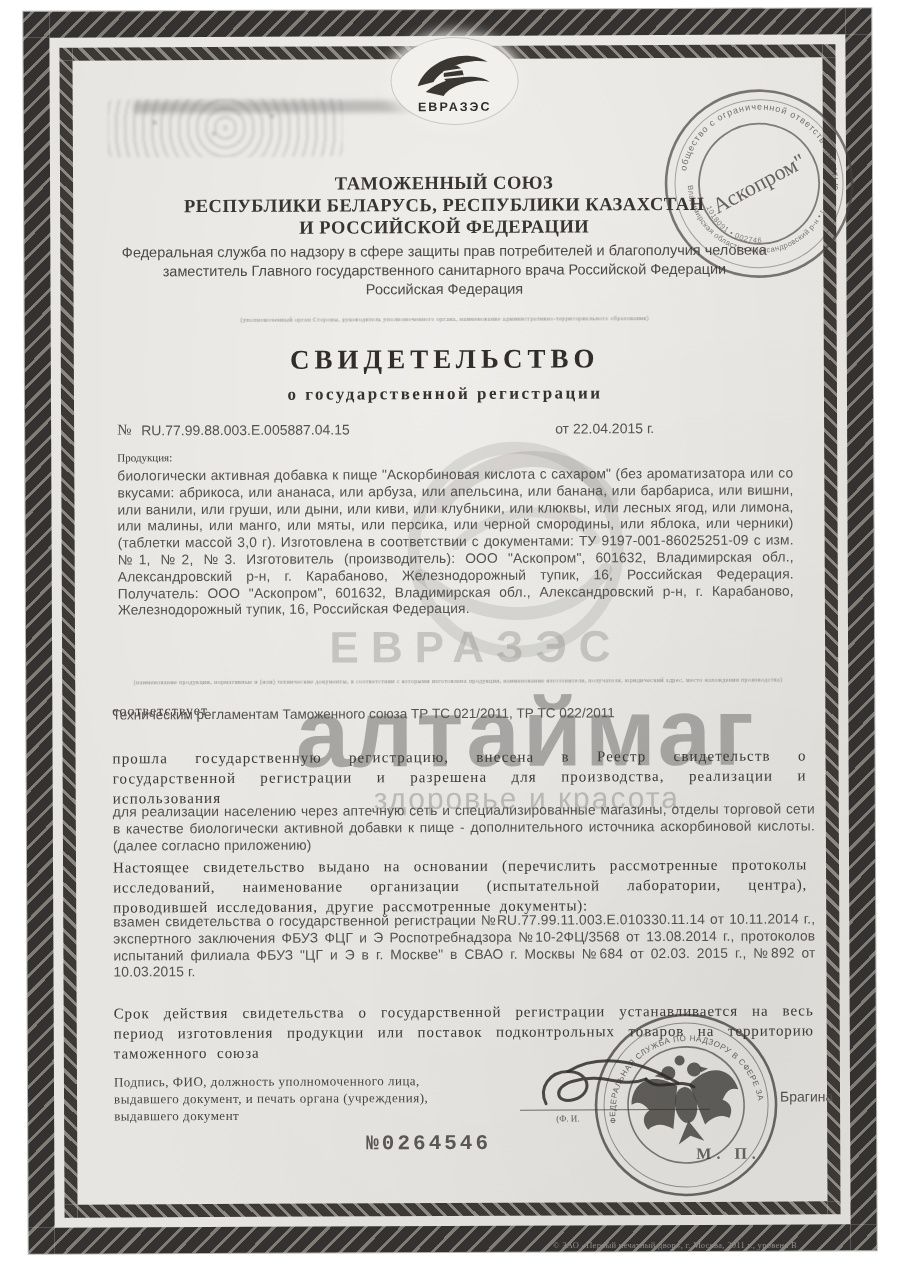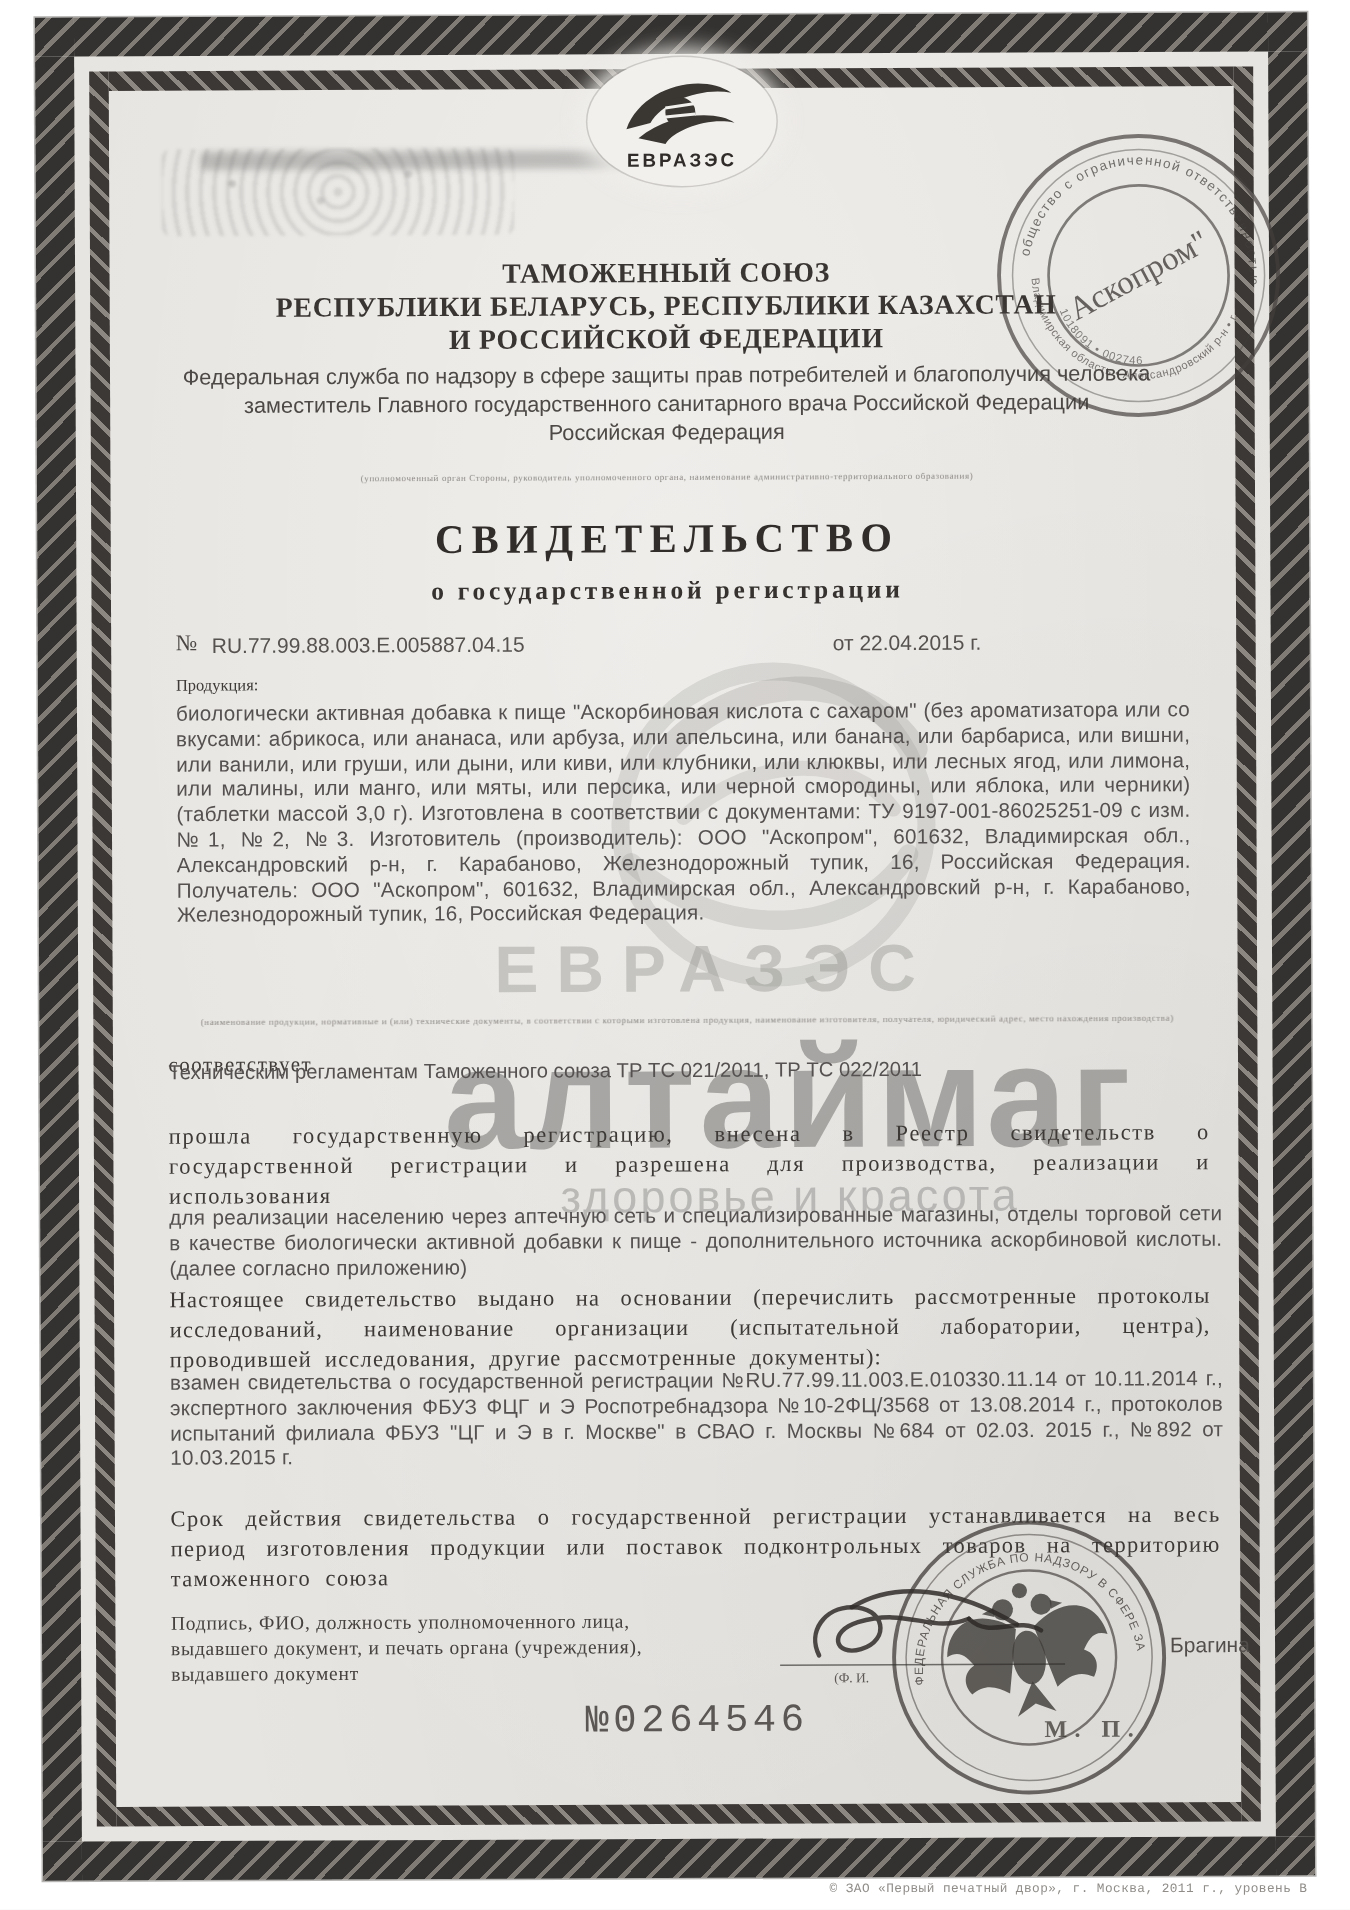--- a/index.html
+++ b/index.html
@@ -50,8 +50,8 @@
   .sig-caption{font-size:13px;line-height:17px;color:#45423f;letter-spacing:0.5px;}
   .sig-line{border-top:1.5px solid rgba(70,68,65,0.75);}
   .fio-hint{font-size:9px;color:#5b5855;}
-  .serial{font-family:"Liberation Mono",monospace;font-weight:normal;font-size:26px;
-      letter-spacing:3px;color:#5a5754;margin-left:24px;}
+  .serial{font-family:"Liberation Mono",monospace;font-weight:bold;font-size:21px;
+      letter-spacing:3px;color:#5a5754;}
   .mp{font-size:16px;letter-spacing:5px;color:#45423e;font-weight:bold;opacity:0.8;}
   .signer{font-family:"Liberation Sans",sans-serif;font-size:14px;color:#514e4b;text-align:right;}
   .footer{font-family:Liberation Mono, monospace;font-size:8.5px;color:#908d89;letter-spacing:0.3px;margin-top:14px;}

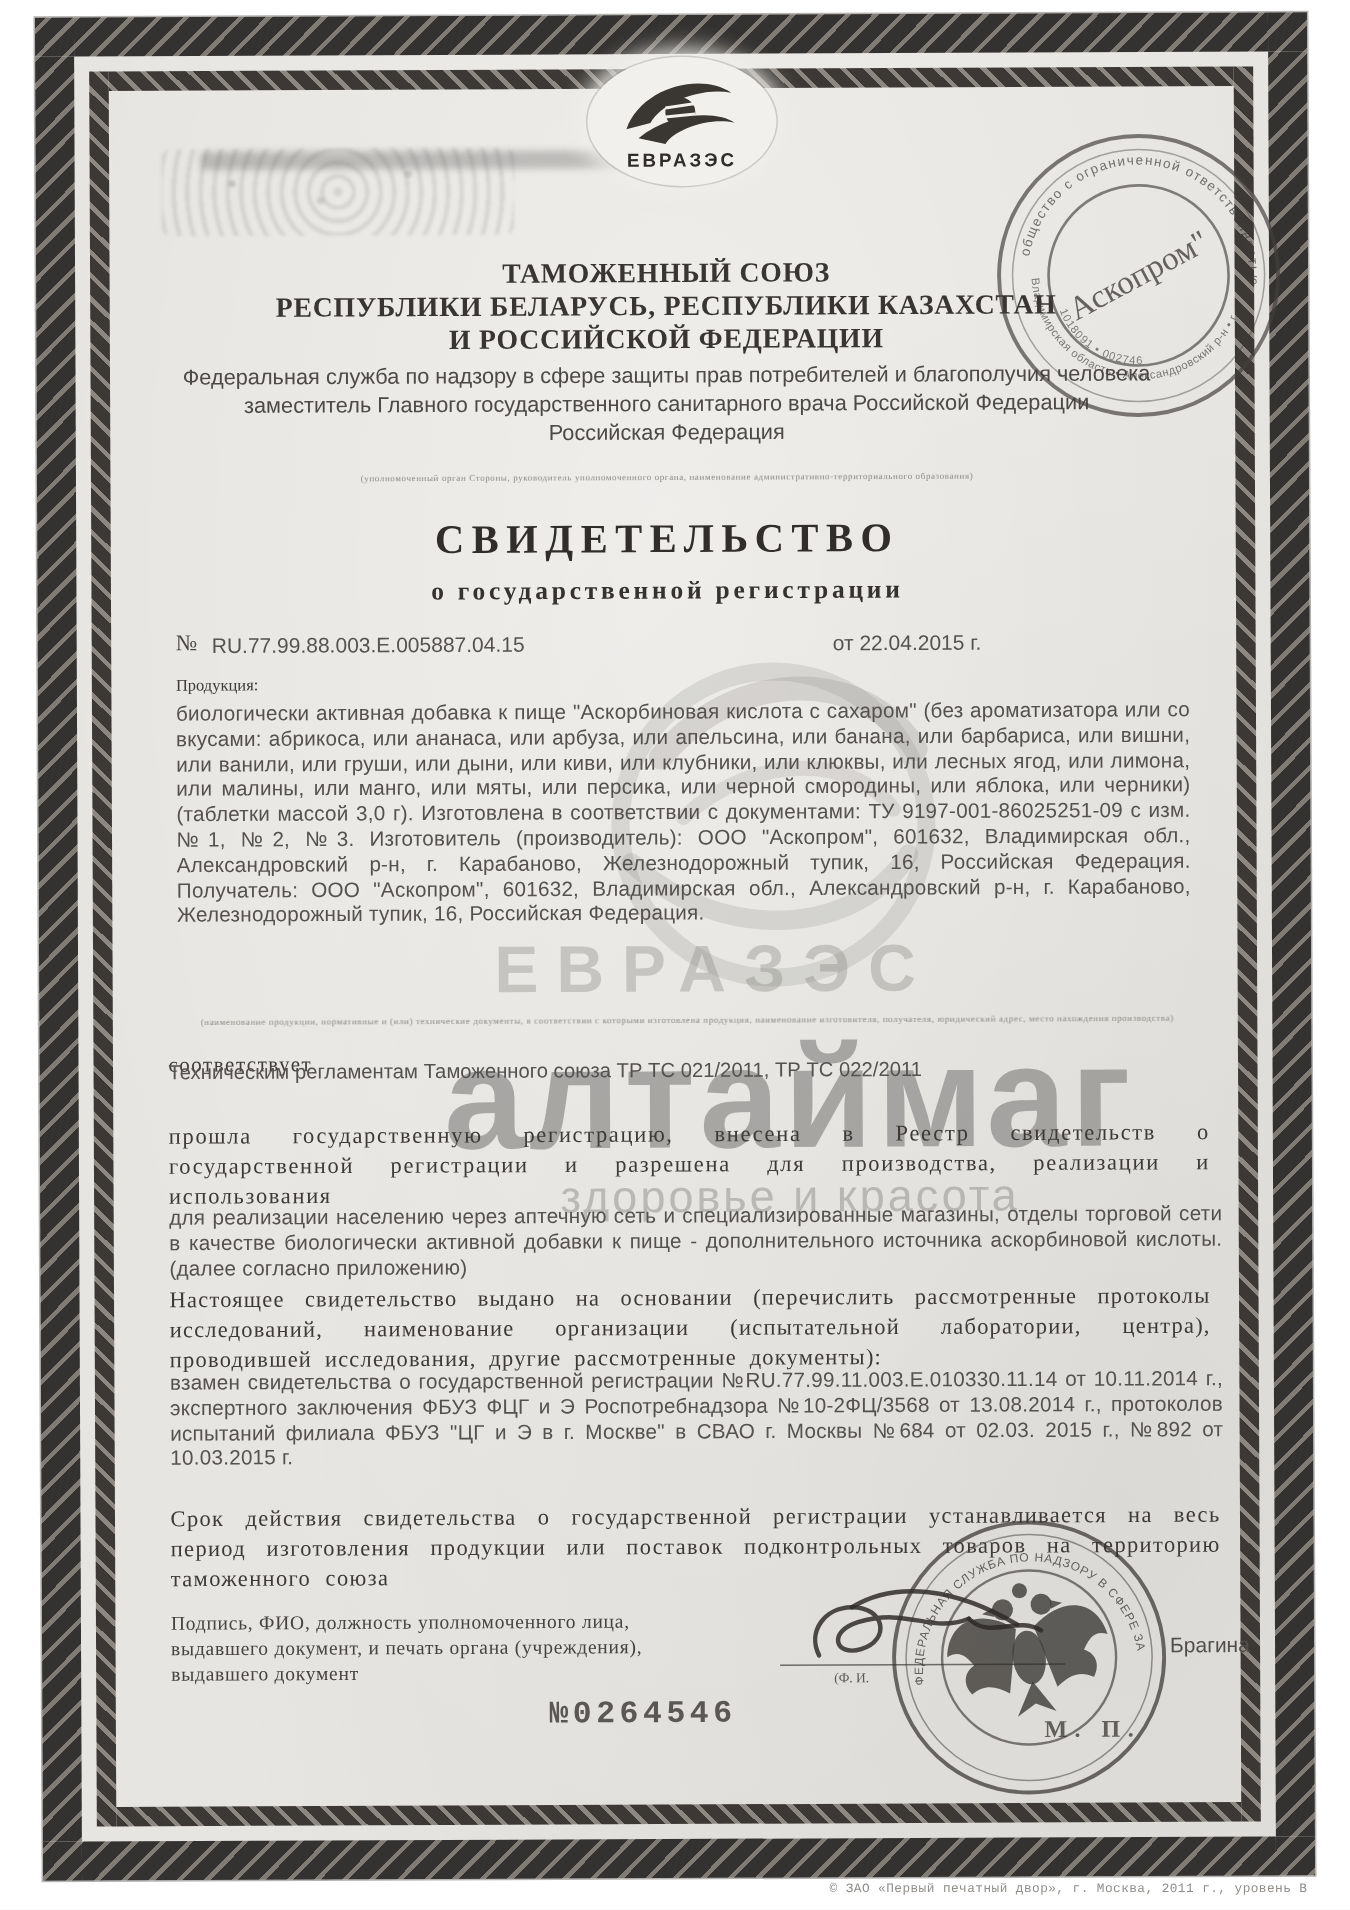--- a/index.html
+++ b/index.html
@@ -54,7 +54,7 @@
       letter-spacing:3px;color:#5a5754;}
   .mp{font-size:16px;letter-spacing:5px;color:#45423e;font-weight:bold;opacity:0.8;}
   .signer{font-family:"Liberation Sans",sans-serif;font-size:14px;color:#514e4b;text-align:right;}
-  .footer{font-family:Liberation Mono, monospace;font-size:8.5px;color:#908d89;letter-spacing:0.3px;margin-top:14px;}
+  .footer{font-family:Liberation Serif, serif;font-size:8.5px;color:#908d89;letter-spacing:0.3px;}
   svg{display:block;}
 </style>
 </head>

